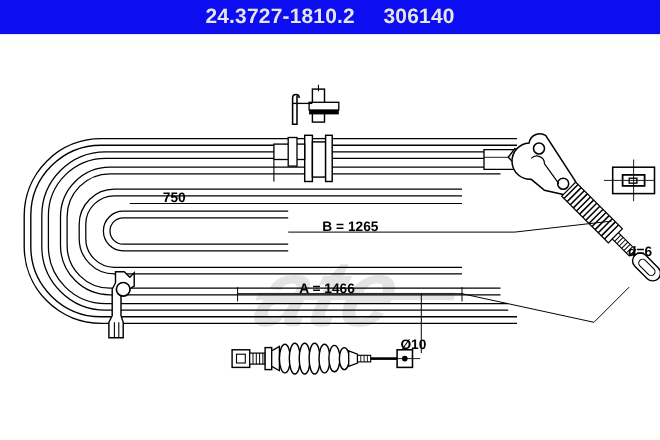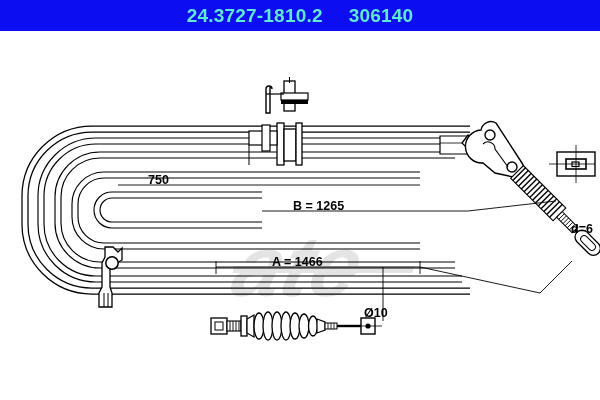--- a/index.html
+++ b/index.html
@@ -8,7 +8,7 @@
   #page{position:relative;width:600px;height:400px;background:#ffffff;box-sizing:border-box;}
   #header{position:absolute;left:0;top:0;width:600px;height:31px;background:#0d0df2;
           display:flex;align-items:center;justify-content:center;gap:26px;}
-  #header .t{color:#5eead4;font-size:19px;font-weight:bold;letter-spacing:0.2px;
+  #header .t{color:#e5e5e5;font-size:19px;font-weight:bold;letter-spacing:0.2px;
              font-family:"Liberation Sans",sans-serif;}
   #canvas{position:absolute;left:0;top:31px;width:536px;height:369px;}
   svg{display:block;}

